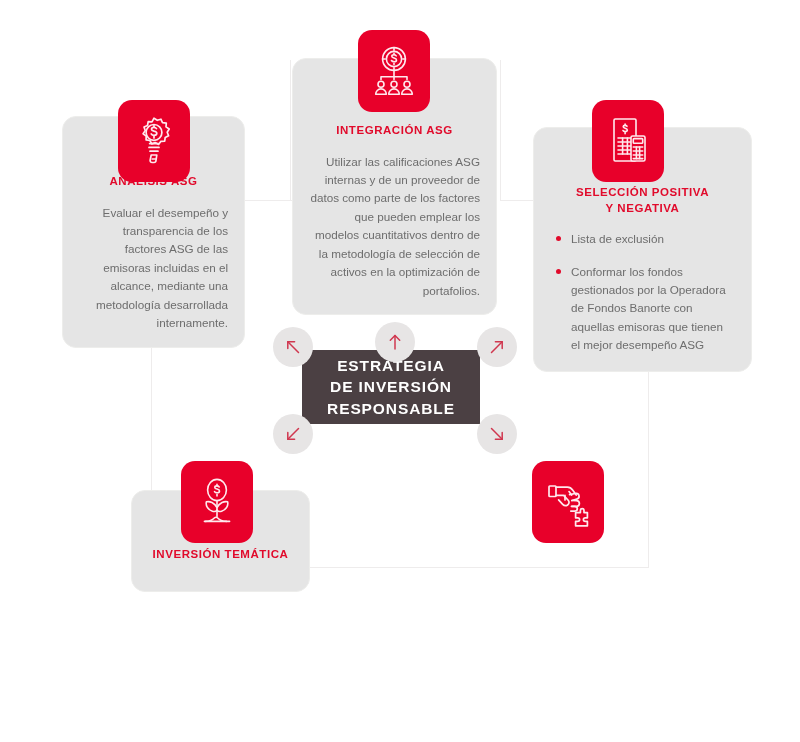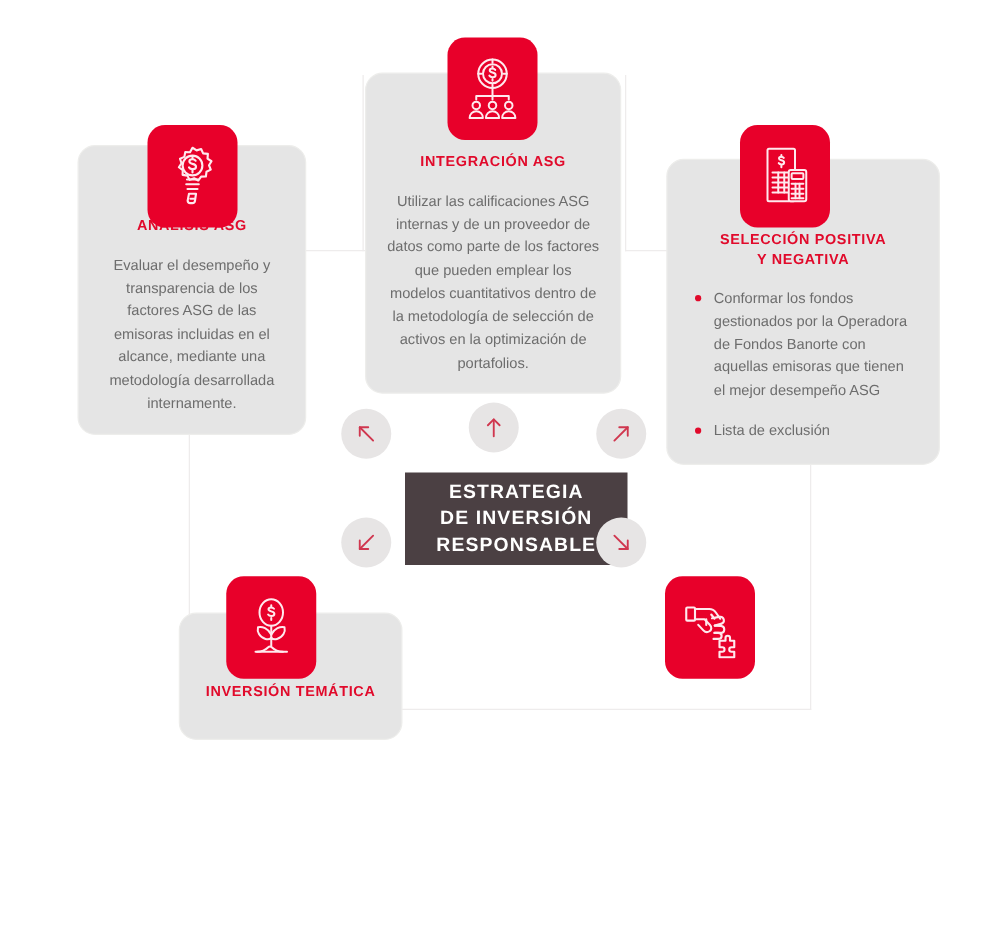--- a/index.html
+++ b/index.html
@@ -37,6 +37,7 @@
     color: #6d6d6d;
     font-size: 11.7px;
     line-height: 1.58;
+    text-align: right;
   }
   .bullets { text-align: left; padding-left: 2px; }
   .bullet { position: relative; padding-left: 15px; margin-bottom: 14px; }

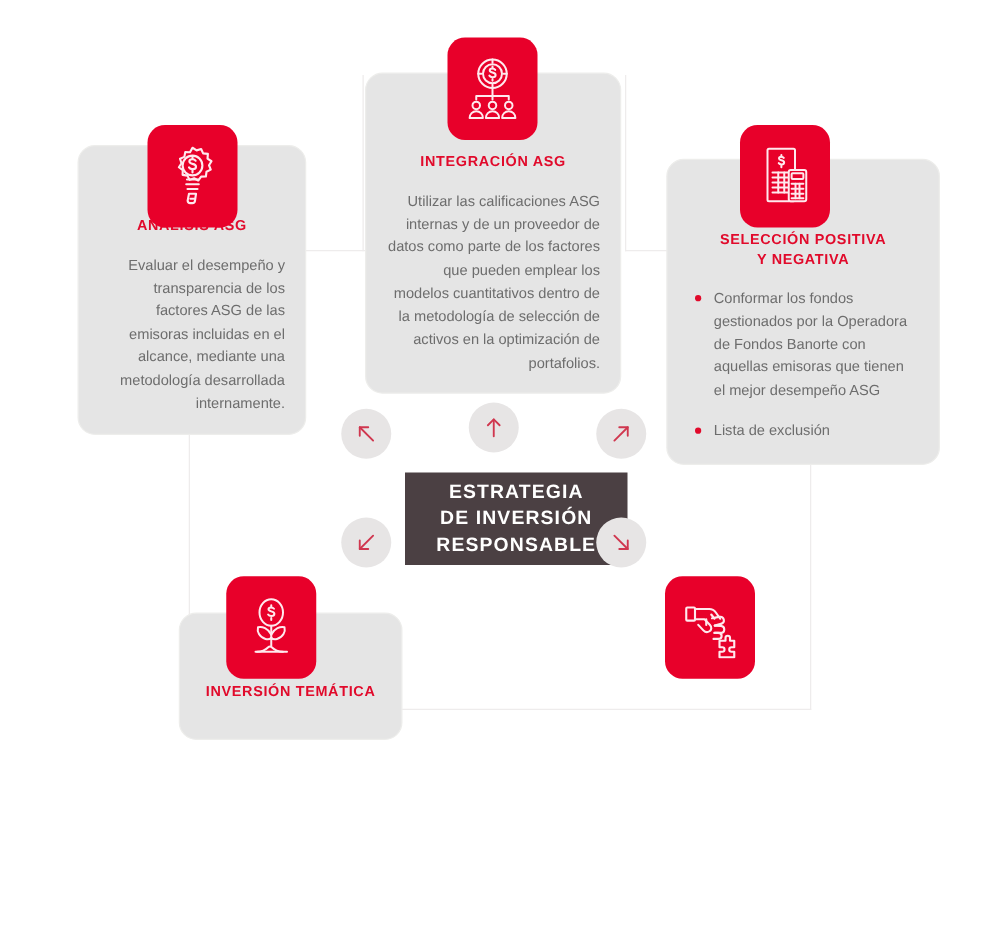--- a/index.html
+++ b/index.html
@@ -146,8 +146,8 @@
       <span>Y NEGATIVA</span>
     </div>
     <div class="card-body bullets">
+      <div class="bullet">Lista de exclusión</div>
       <div class="bullet">Conformar los fondos gestionados por la Operadora de Fondos Banorte con aquellas emisoras que tienen el mejor desempeño ASG</div>
-      <div class="bullet">Lista de exclusión</div>
     </div>
   </div>
   <div class="icon-tile" style="left:592px; top:100px;">

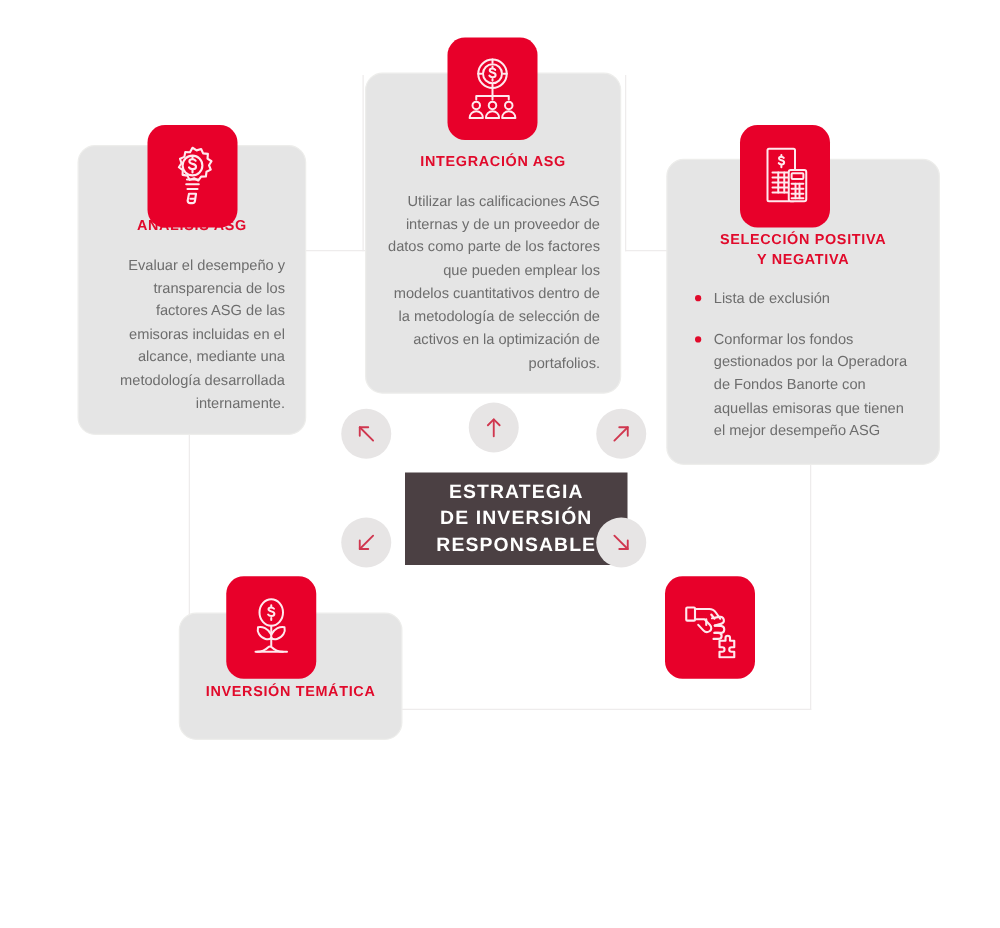--- a/index.html
+++ b/index.html
@@ -199,7 +199,7 @@
     </svg>
   </div>
 
-  <div class="center-box" style="left:324px; top:350px; width:178px; height:74px;margin-top:28px;">
+  <div class="center-box" style="left:302px; top:350px; width:178px; height:74px;">
     <div class="center-text">
       <span>ESTRATEGIA</span><br>
       <span>DE INVERSIÓN</span><br>

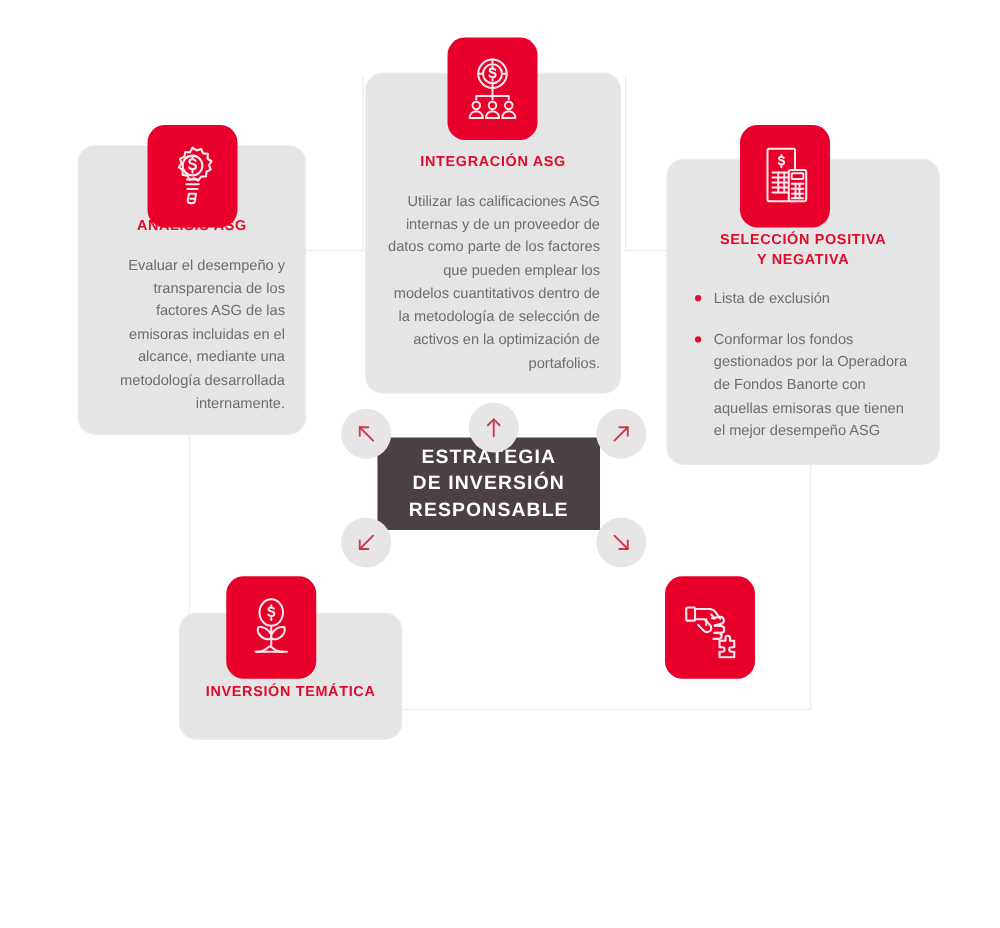--- a/index.html
+++ b/index.html
@@ -166,7 +166,7 @@
     </svg>
   </div>
 
-  <div class="card" style="left:143px; top:490px; width:179px; padding-top:56px;">
+  <div class="card" style="left:131px; top:490px; width:179px; padding-top:56px;">
     <div class="card-title">INVERSIÓN TEMÁTICA</div>
   </div>
   <div class="icon-tile" style="left:181px; top:461px;">

